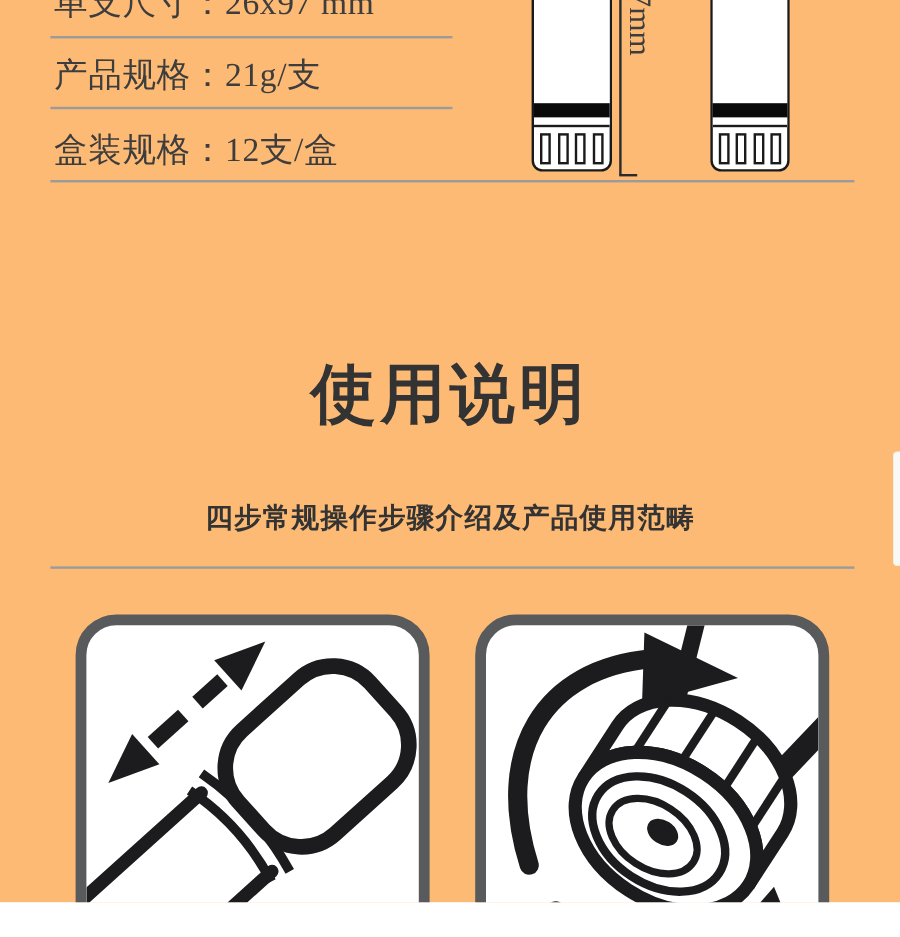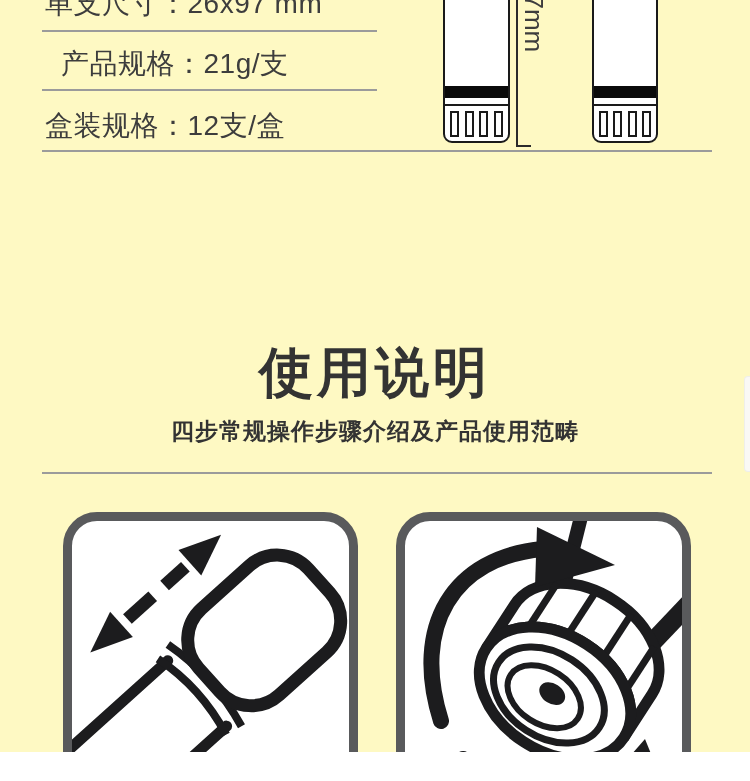--- a/index.html
+++ b/index.html
@@ -5,7 +5,7 @@
   html,body { margin:0; padding:0; background:#fff; }
   .page {
     position:relative; width:750px; height:752px; overflow:hidden;
-    background:#fef9c3; font-family:Liberation Sans, sans-serif;
+    background:#fdba74; font-family:Liberation Serif, serif;
   }
   
   .spec-row {

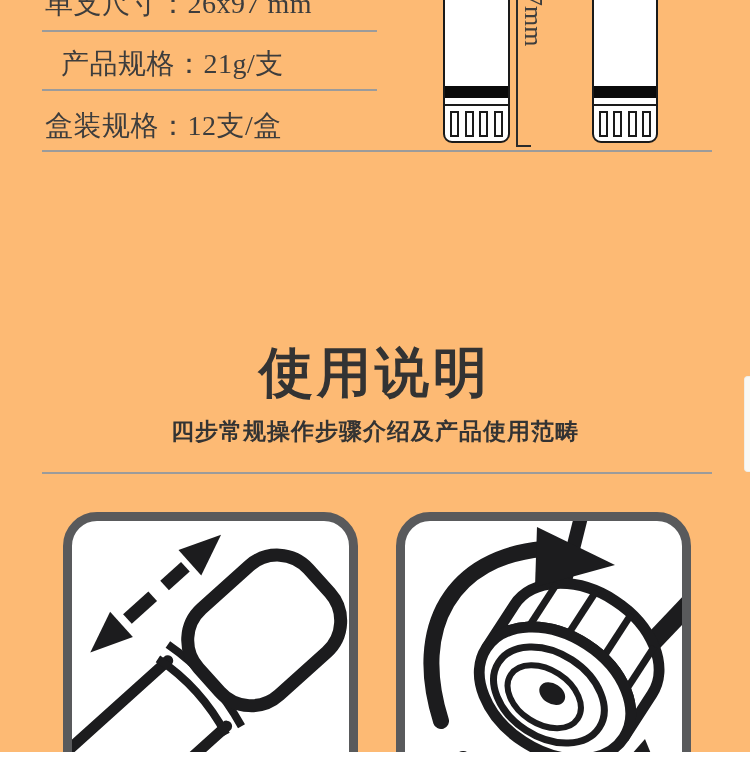--- a/index.html
+++ b/index.html
@@ -71,7 +71,7 @@
   <div class="spec-row" style="top:-11px;">单支尺寸：26x97 mm</div>
   <div class="divider short" style="top:30px;"></div>
 
-  <div class="spec-row" style="top:49px;margin-left:16px;">产品规格：21g/支</div>
+  <div class="spec-row" style="top:49px;">产品规格：21g/支</div>
   <div class="divider short" style="top:89px;"></div>
 
   <div class="spec-row" style="top:111px;">盒装规格：12支/盒</div>

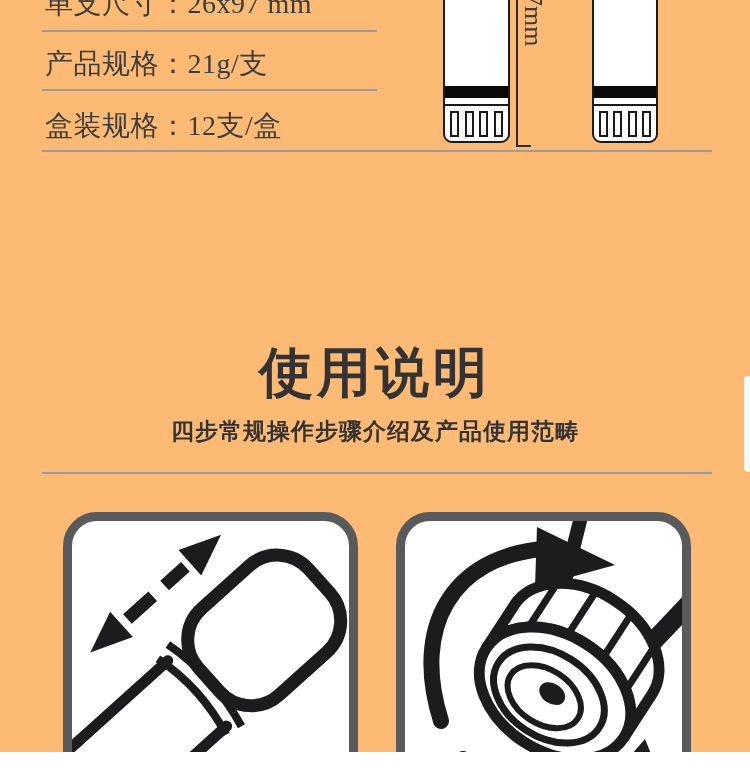--- a/index.html
+++ b/index.html
@@ -40,7 +40,7 @@
   
   .usage-title {
     position:absolute; top:293px; left:0; width:100%; text-align:center;
-    font-size:54px; font-weight:700; color:#333333; letter-spacing:4px;margin-top:44px;
+    font-size:54px; font-weight:700; color:#333333; letter-spacing:4px;
   }
   .usage-subtitle {
     position:absolute; top:382px; left:0; width:100%; text-align:center;

